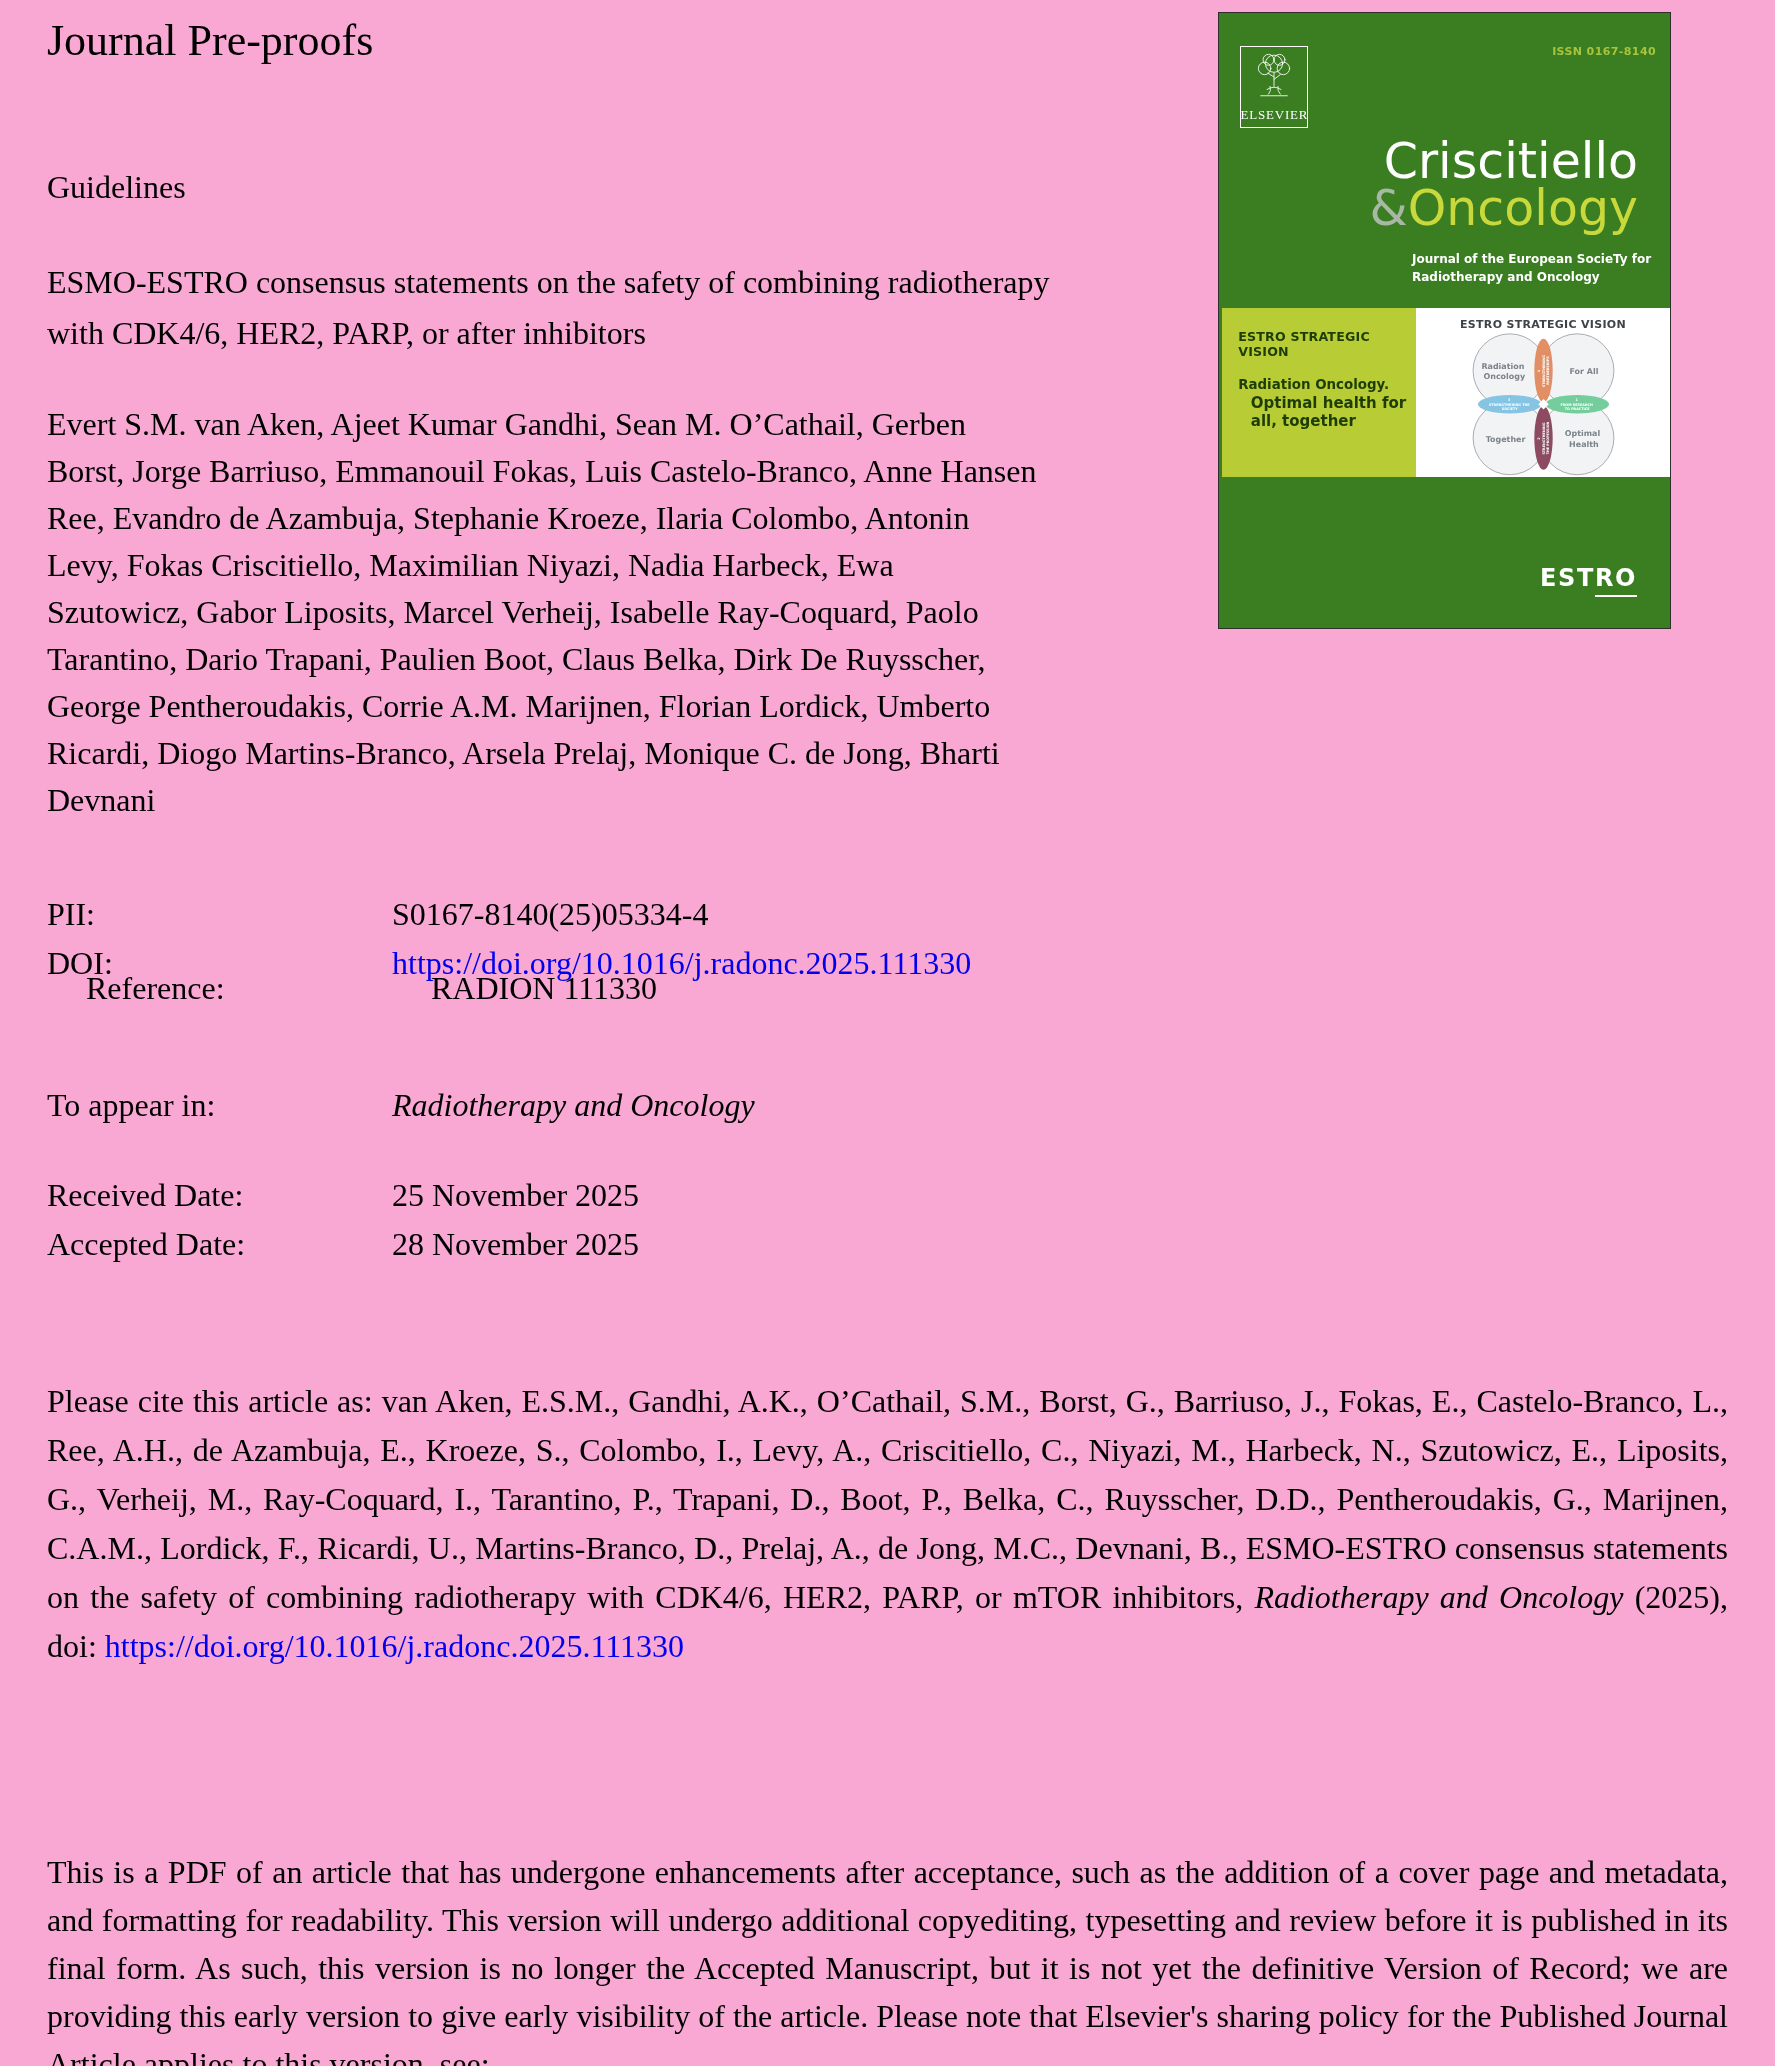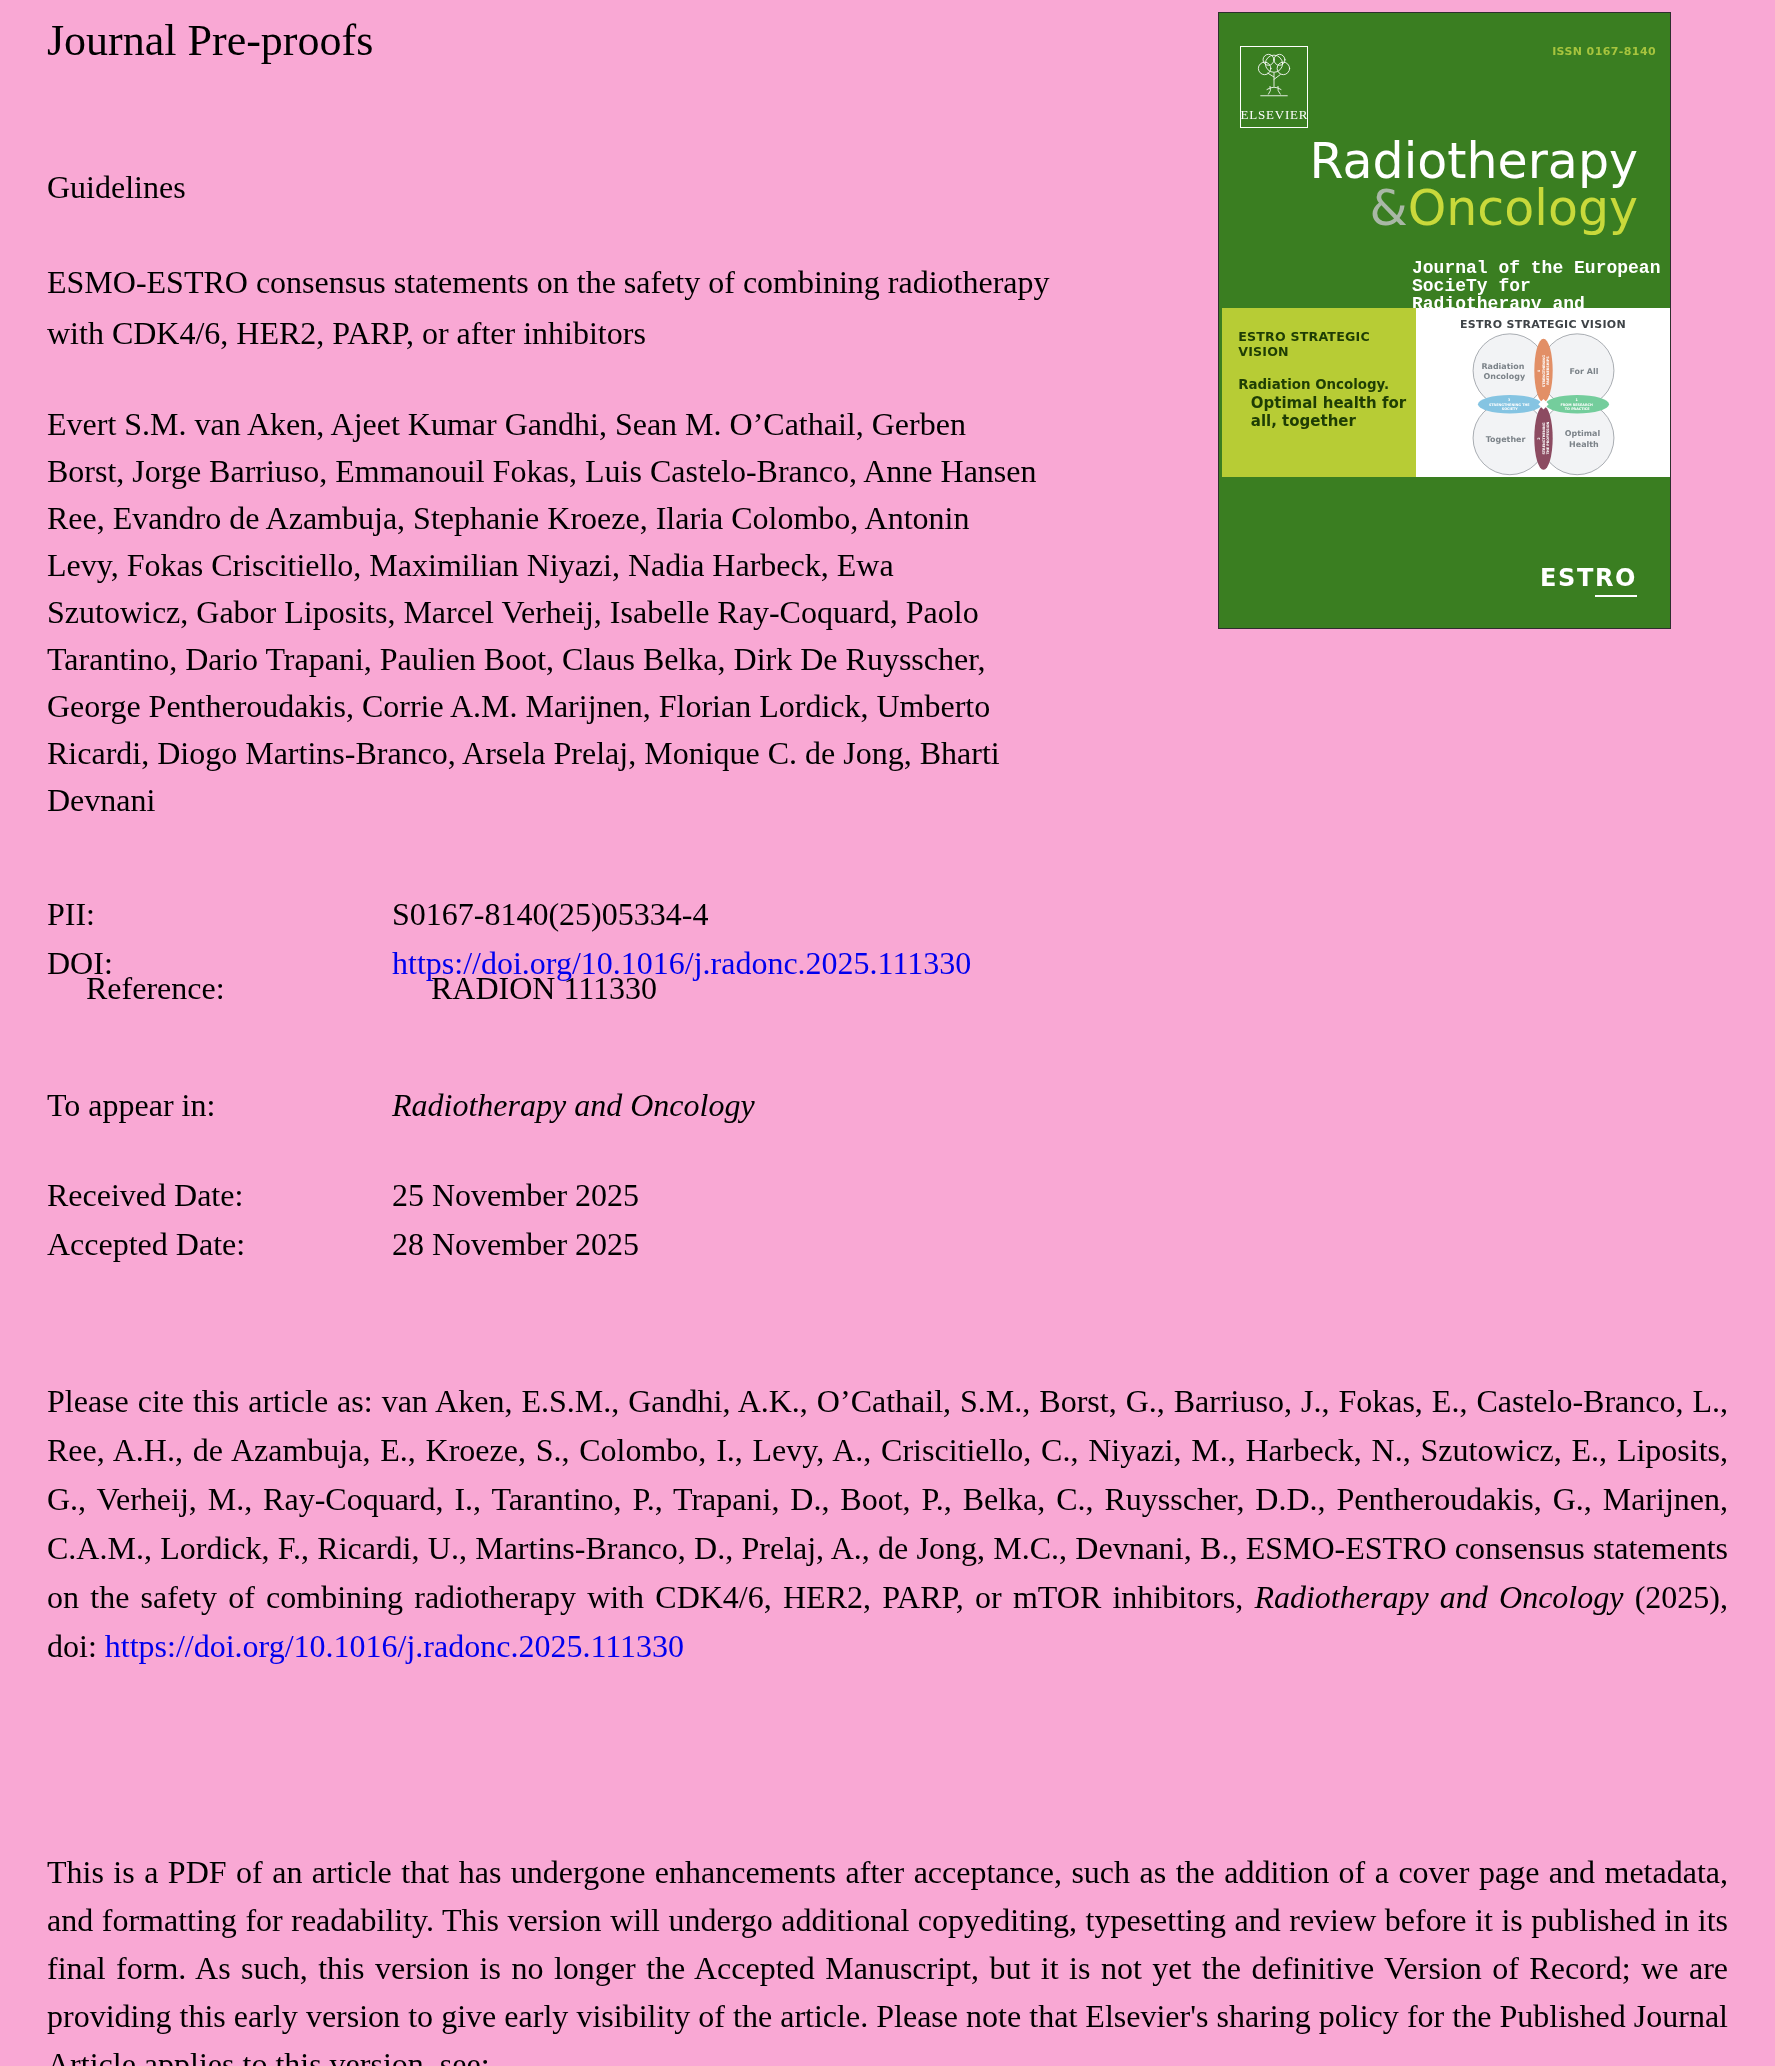--- a/index.html
+++ b/index.html
@@ -172,7 +172,7 @@
       <div id="cover-issn">ISSN 0167-8140</div>
 
       <div id="cover-title">
-        <div class="t1">Radiotherapy</div>
+        <div class="t1">Criscitiello</div>
         <div><span class="amp">&amp;</span><span class="t2">Oncology</span></div>
       </div>
 

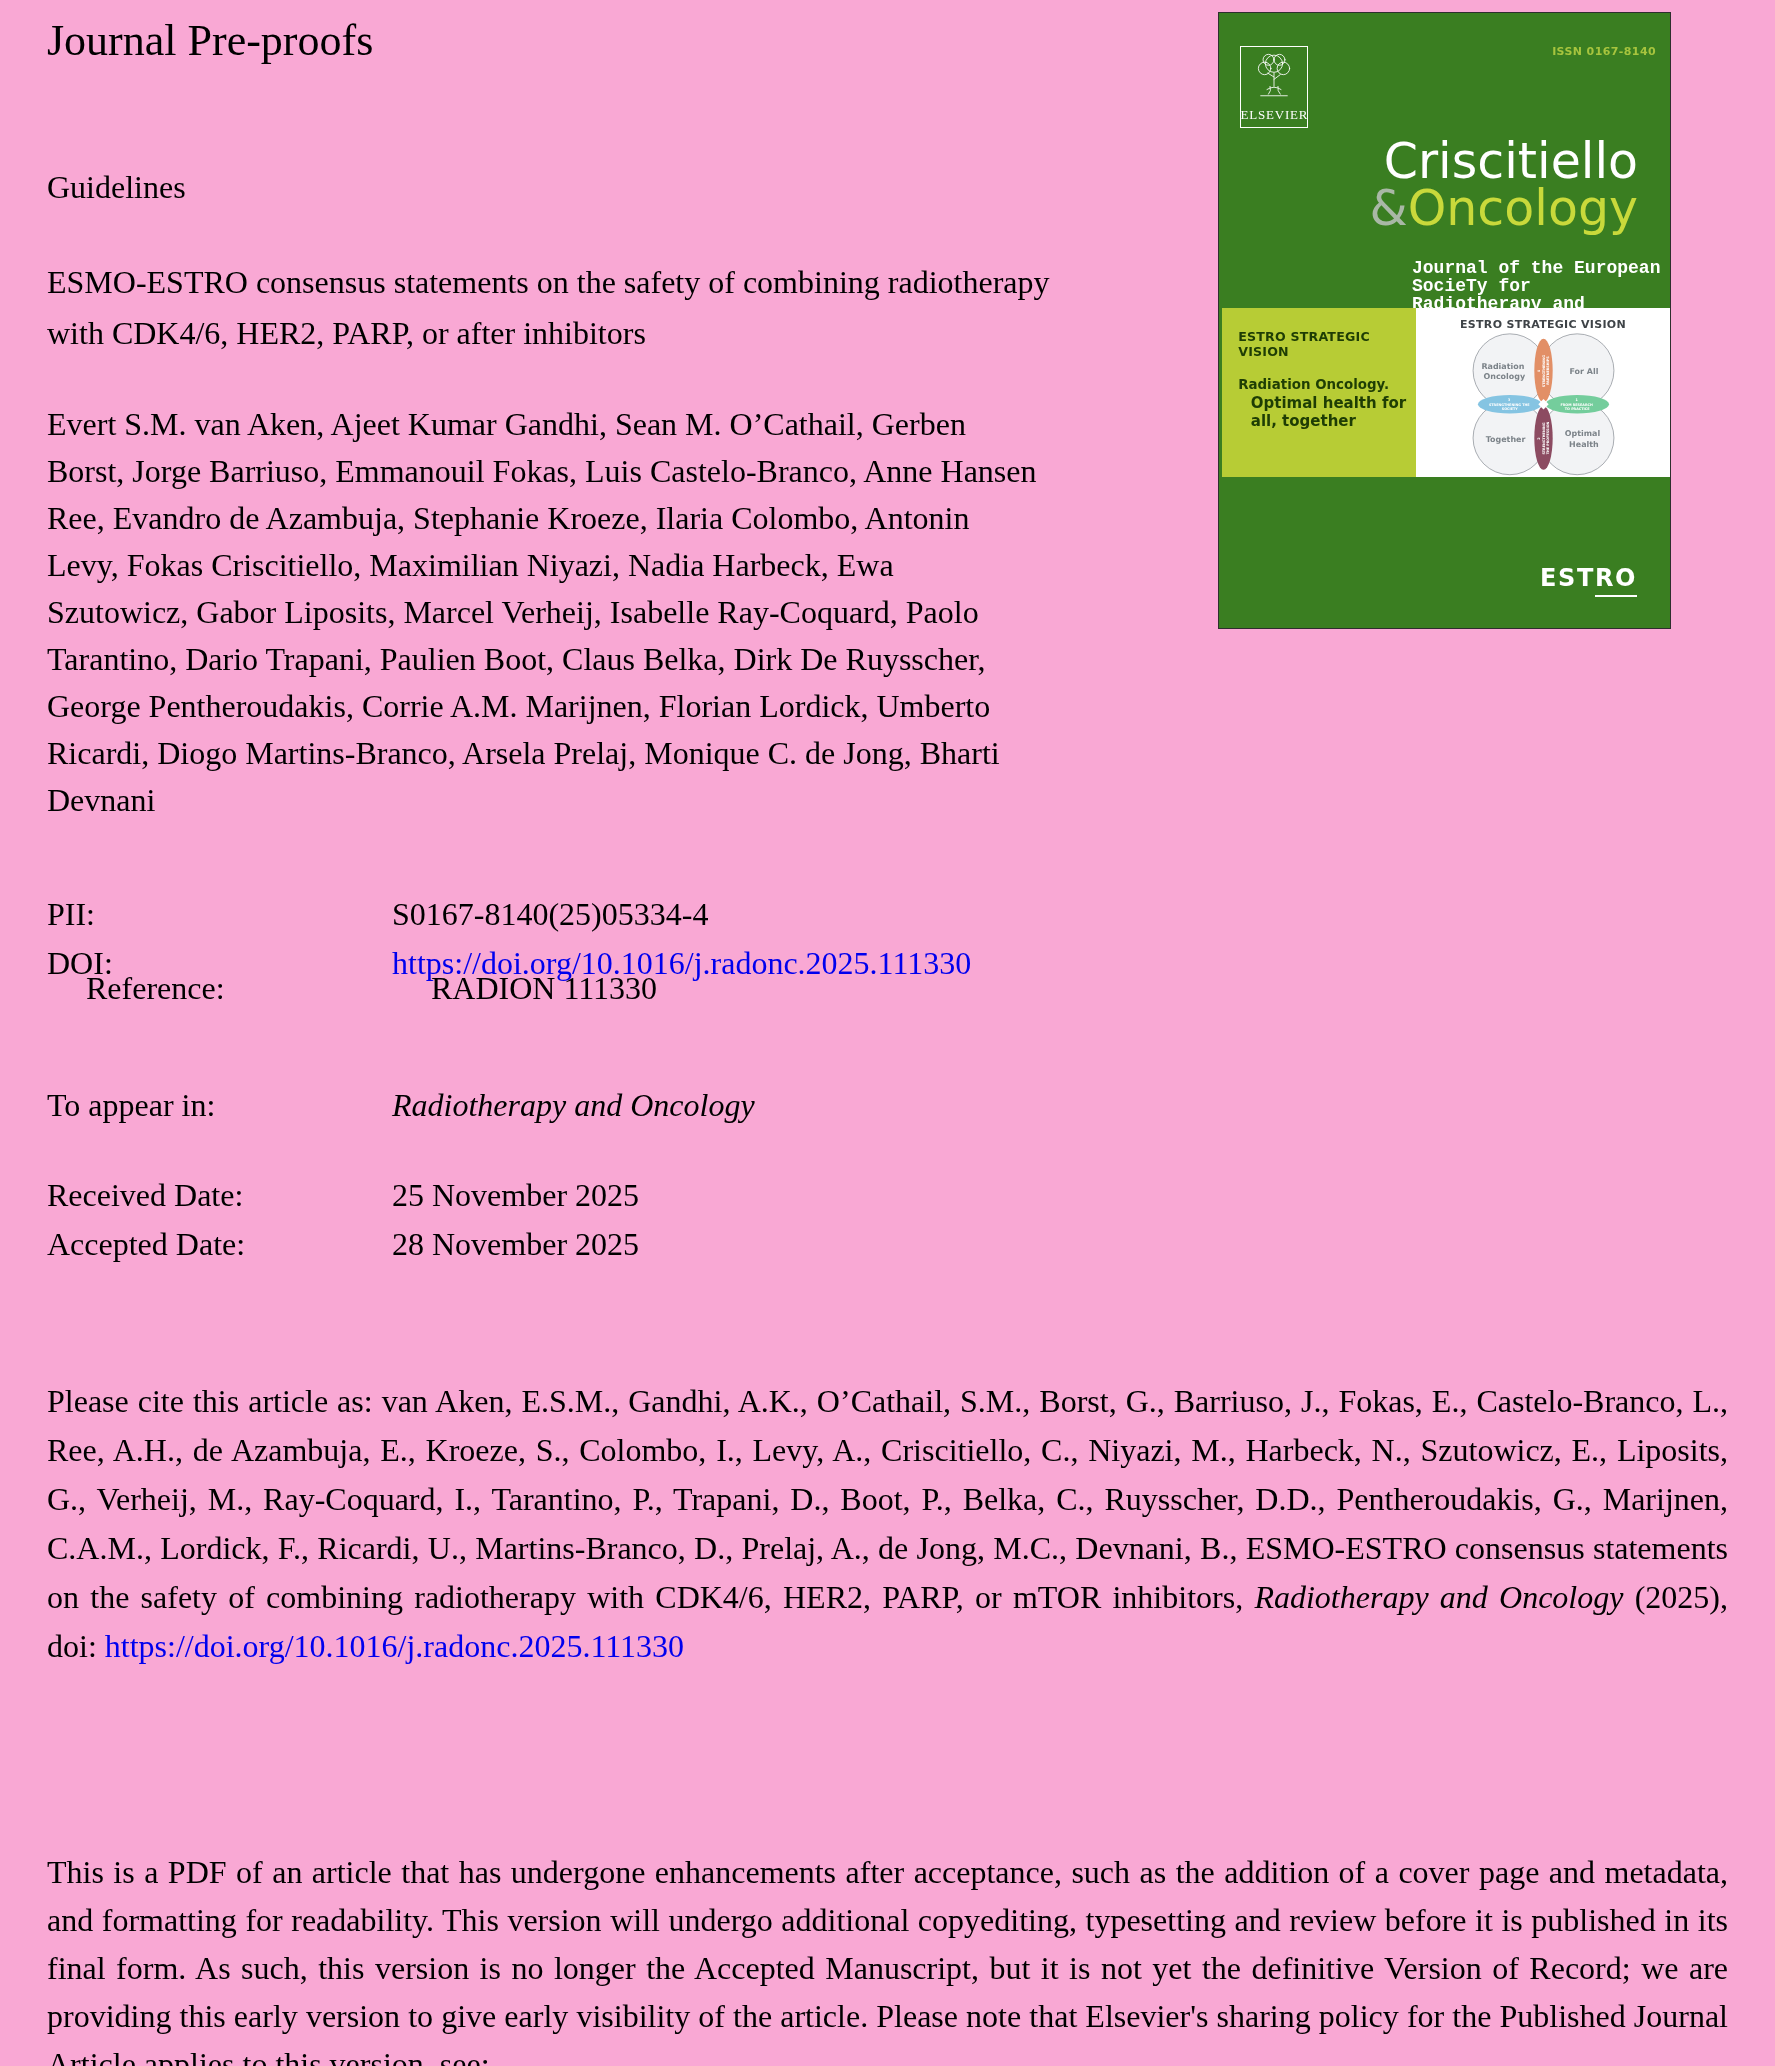--- a/index.html
+++ b/index.html
@@ -62,8 +62,8 @@
   #cover-title .amp{font-size:49px;color:#A9B8A6;}
   #cover-title .t2{font-size:49px;color:#C9D93B;}
   #cover-subtitle{
-    position:absolute;left:193px;top:246px;
-    color:#ffffff;font-size:18px;font-weight:bold;line-height:18px;font-family:Liberation Mono, monospace;
+    position:absolute;left:193px;top:237px;
+    color:#ffffff;font-size:12px;font-weight:bold;line-height:18px;
   }
 
   #cover .cover-band{position:absolute;left:0;top:295px;right:0;height:169px;}

